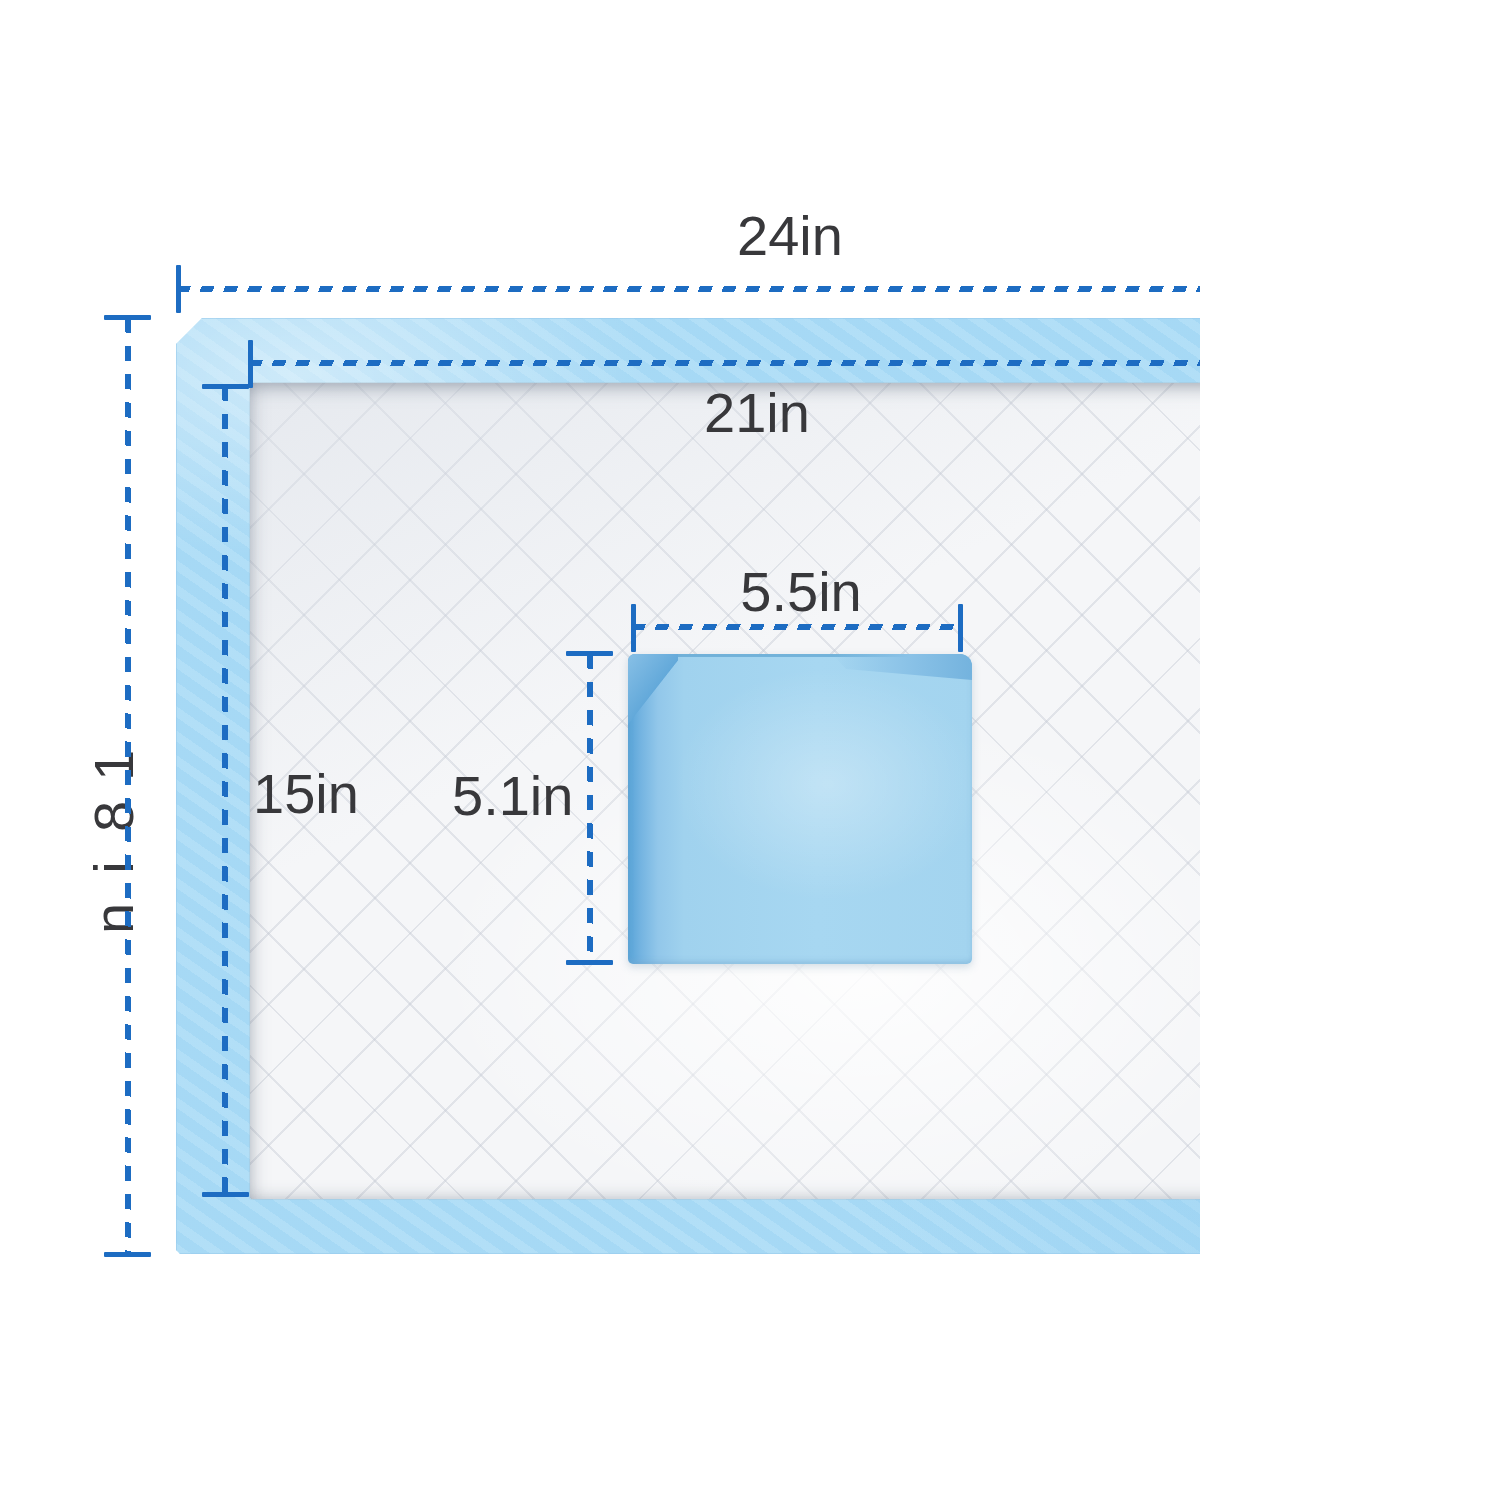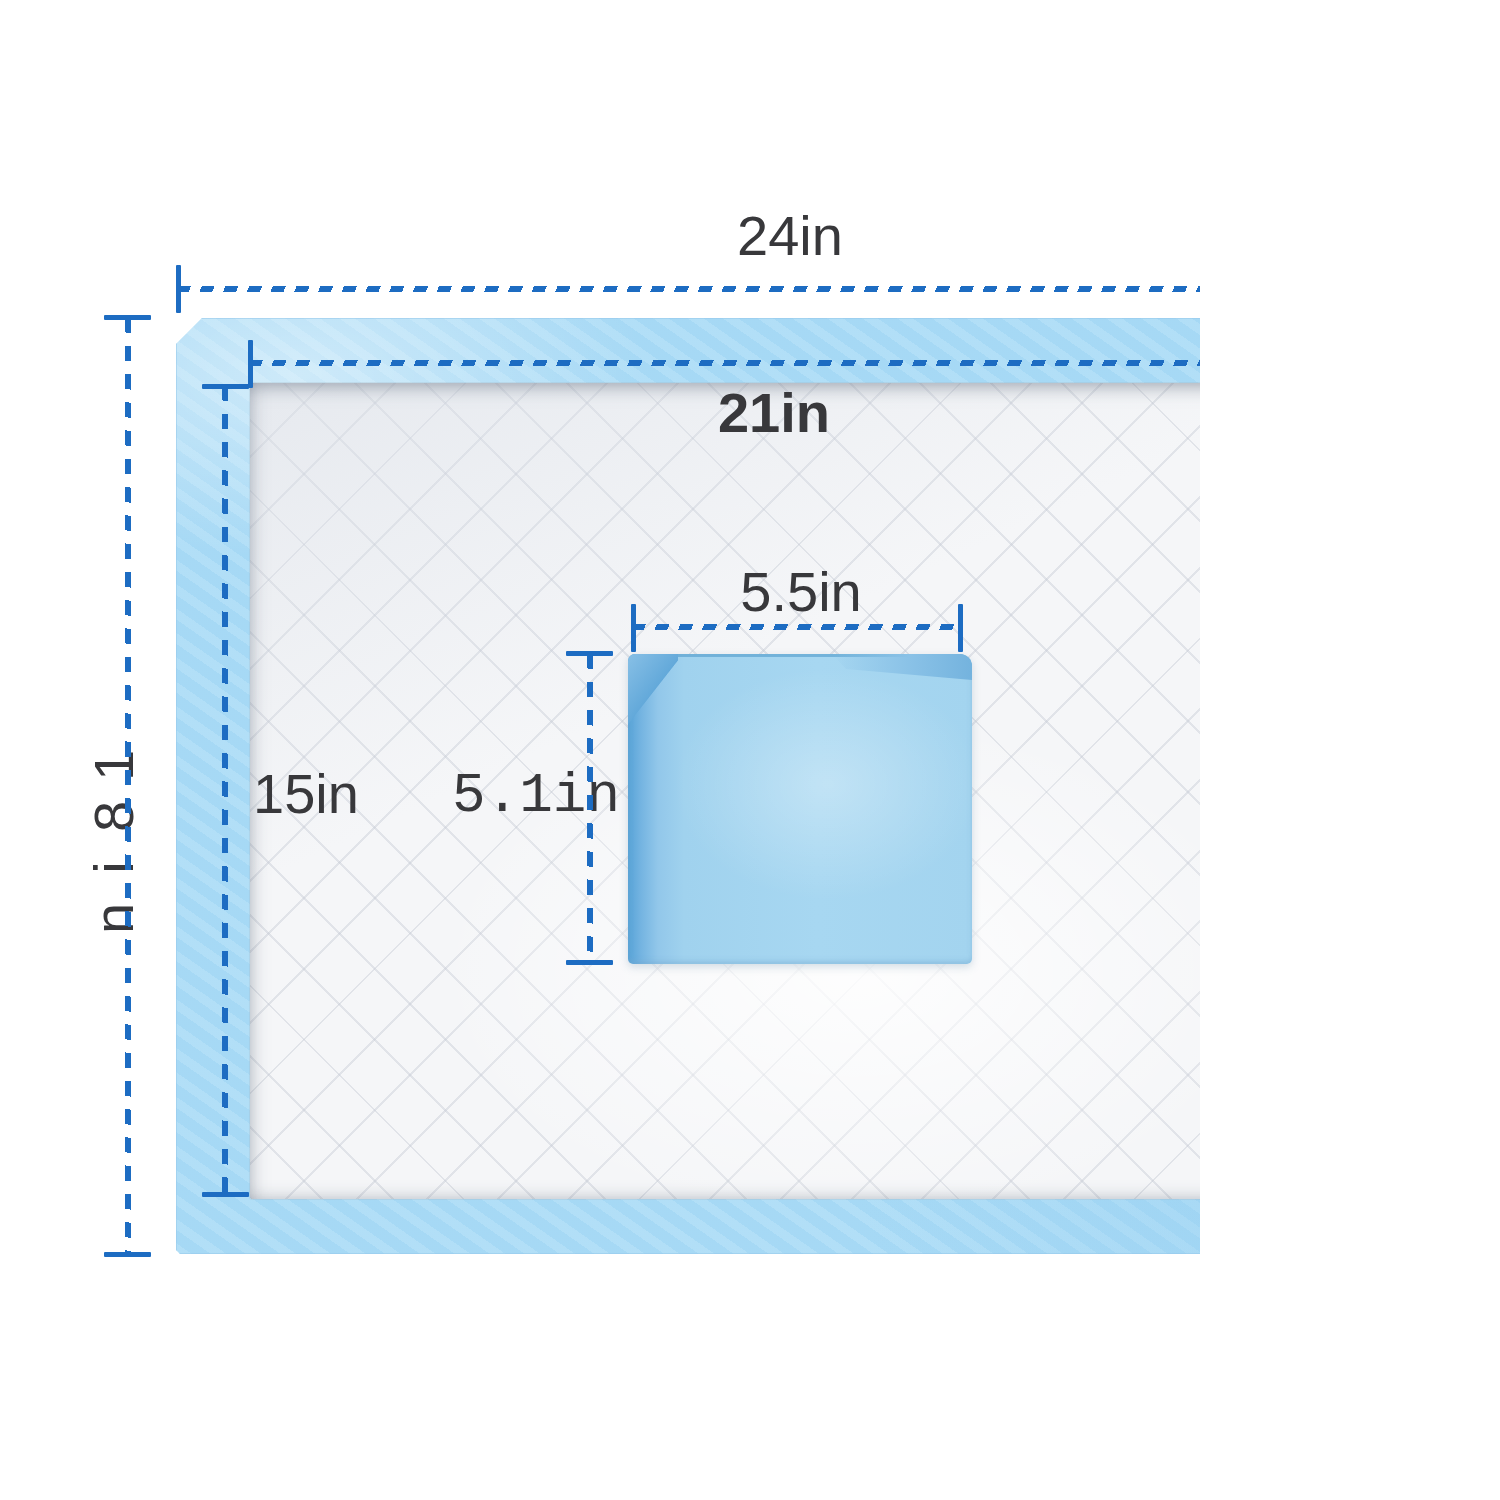--- a/index.html
+++ b/index.html
@@ -138,7 +138,7 @@
   </div>
 
   <div>
-    <div class="dim-label center" style="left:774px; top:385px;font-weight:bold;">21in</div>
+    <div class="dim-label center" style="left:757px; top:385px;">21in</div>
     <div class="hline" style="left:250px; top:360px; width:1095px;"></div>
     <div class="tick v" style="left:248px; top:340px;"></div>
     <div class="tick v" style="left:1342px; top:340px;"></div>

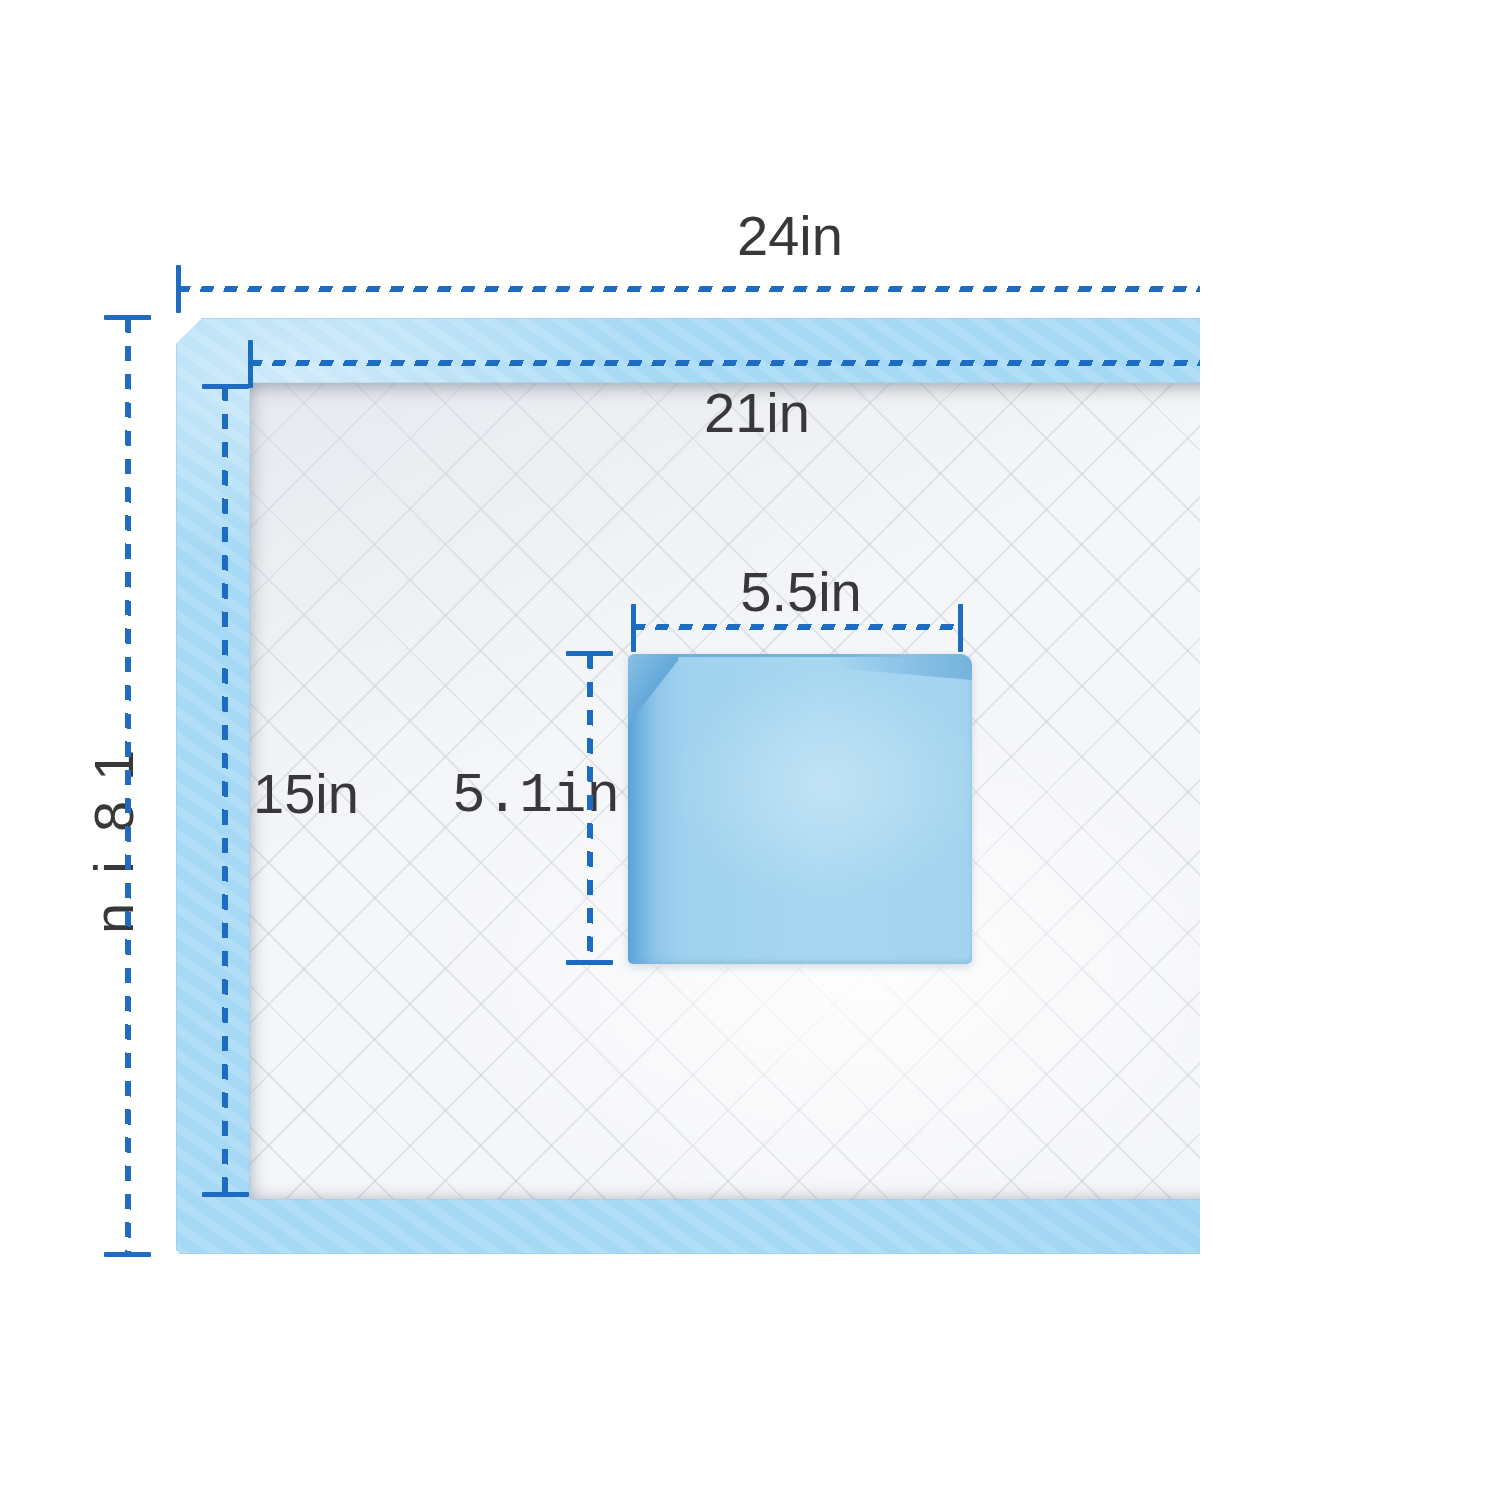--- a/index.html
+++ b/index.html
@@ -159,7 +159,7 @@
   </div>
 
   <div>
-    <div class="dim-label" style="left:452px; top:768px;font-family:Liberation Mono, monospace;">5.1in</div>
+    <div class="dim-label" style="left:452px; top:768px;">5.1in</div>
     <div class="vline" style="left:587px; top:654px; height:310px;"></div>
     <div class="tick h" style="left:566px; top:651px;"></div>
     <div class="tick h" style="left:566px; top:960px;"></div>

